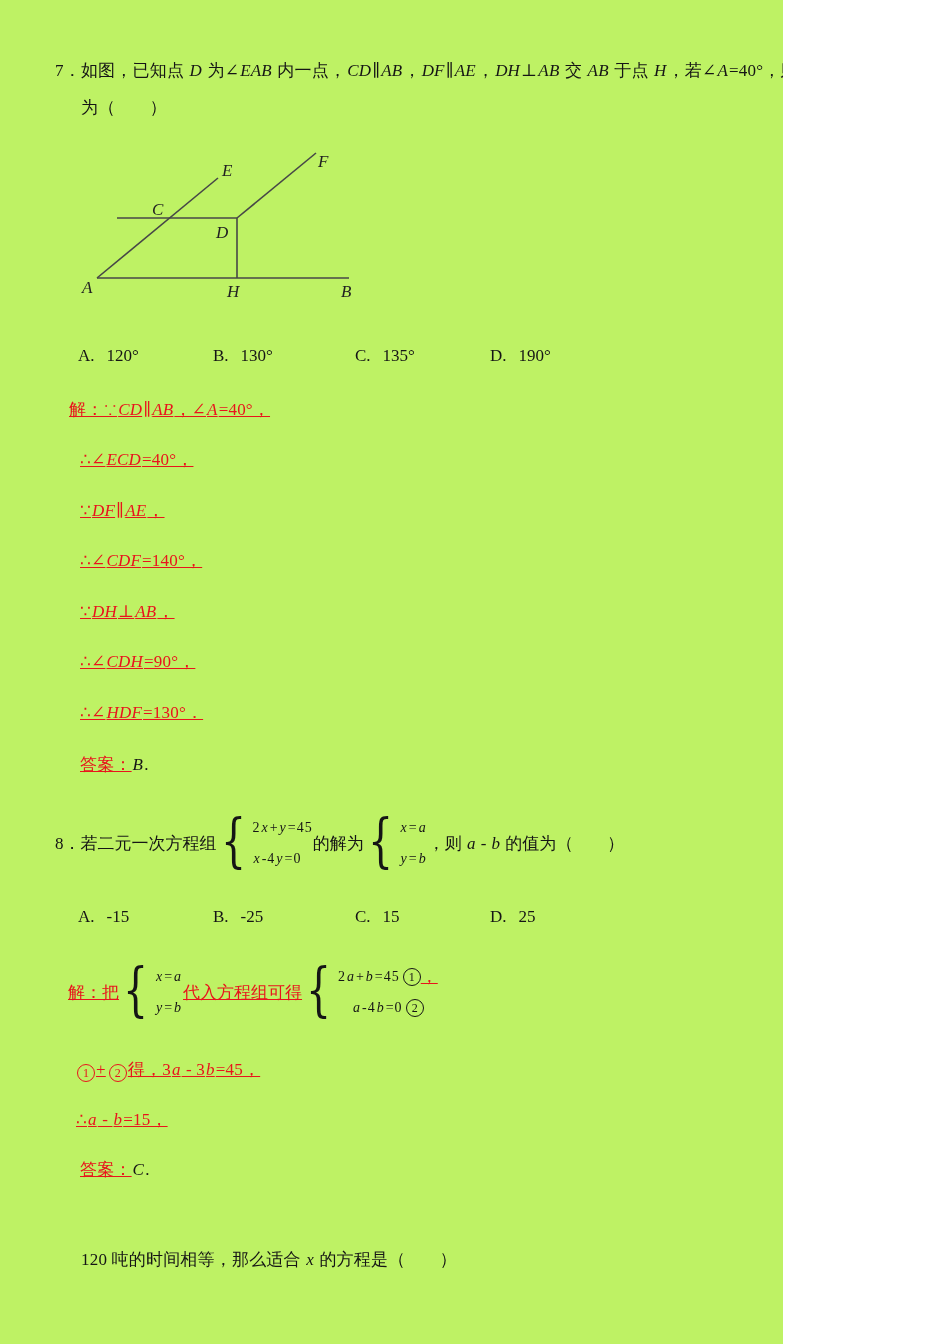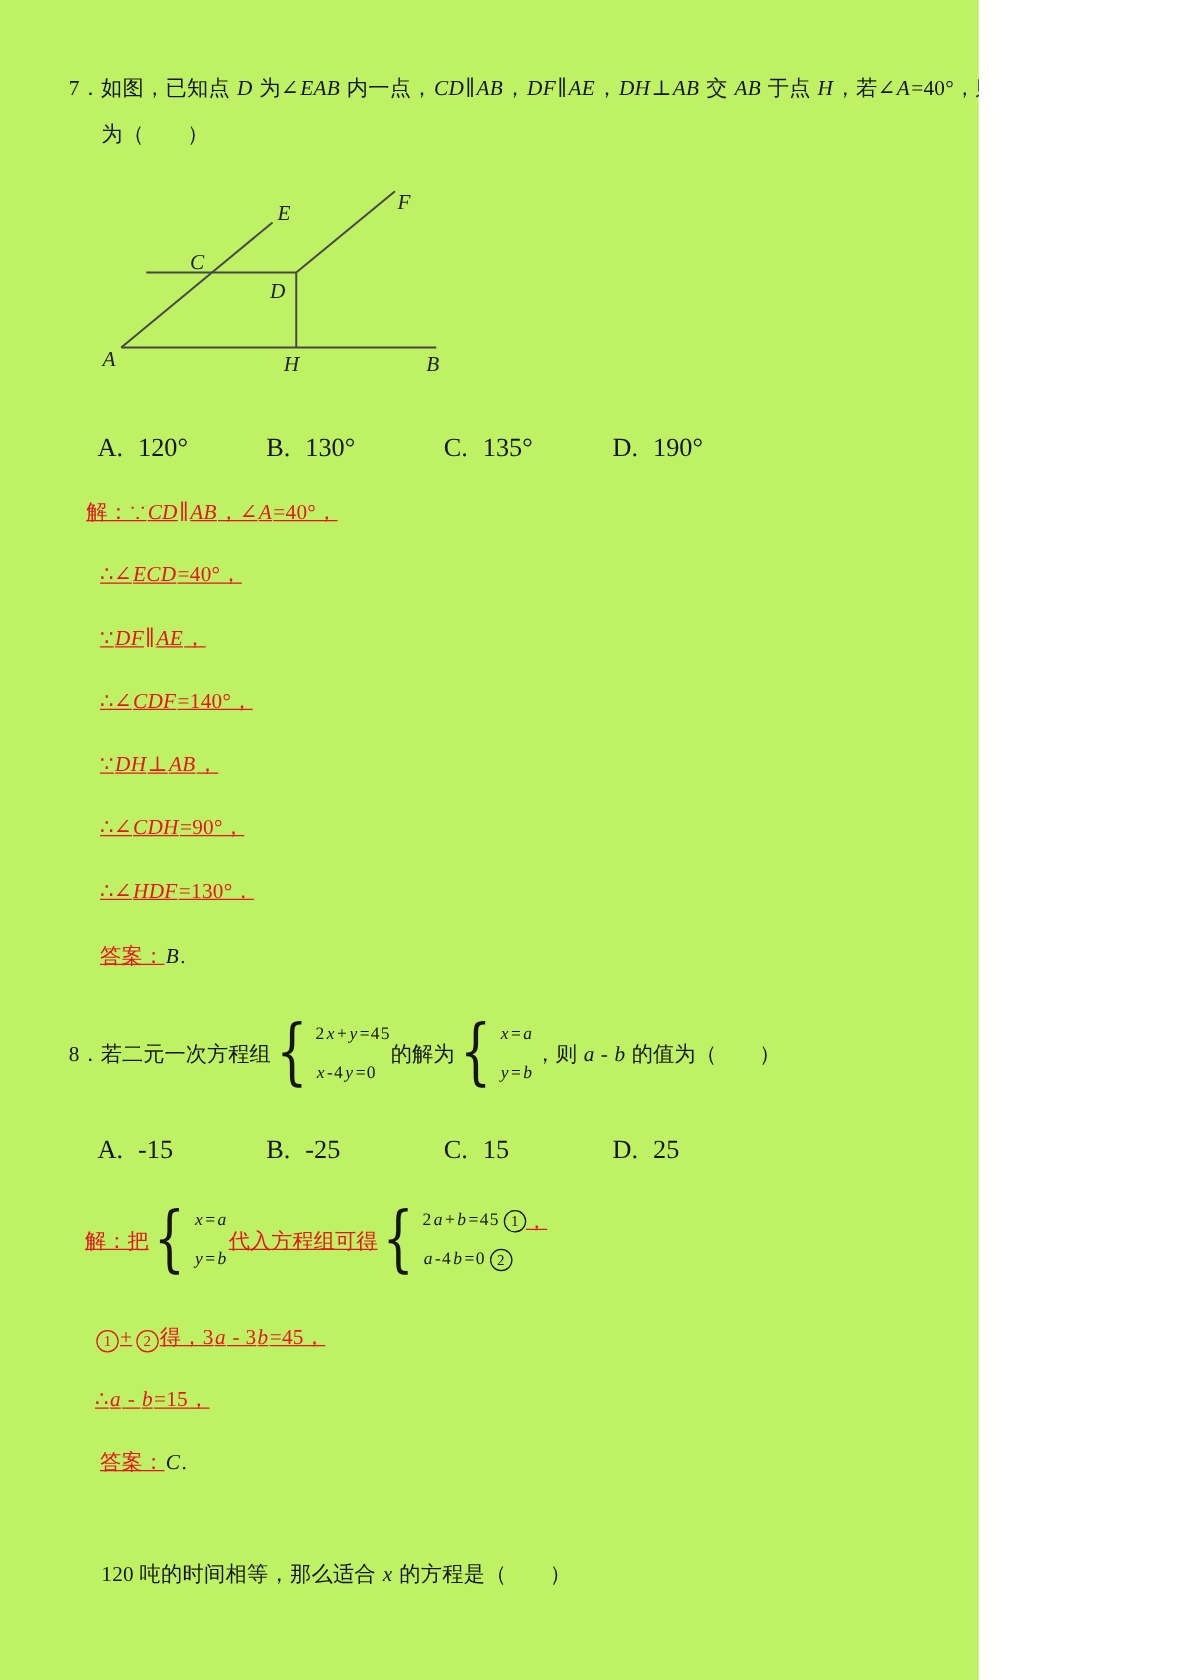--- a/index.html
+++ b/index.html
@@ -9,7 +9,7 @@
   .line{position:absolute;font-size:17px;line-height:22px;white-space:nowrap;letter-spacing:.2px;}
   .red{color:var(--red);text-decoration:underline;}
   i{font-style:italic;padding:0 1px;}
-  .opt{position:absolute;font-size:21px;white-space:nowrap;}
+  .opt{position:absolute;font-size:17px;white-space:nowrap;}
   .opt .val{margin-left:12px;}
   .sysrow{position:absolute;display:flex;align-items:center;white-space:nowrap;font-size:17px;}
   .sys{display:inline-flex;align-items:center;}

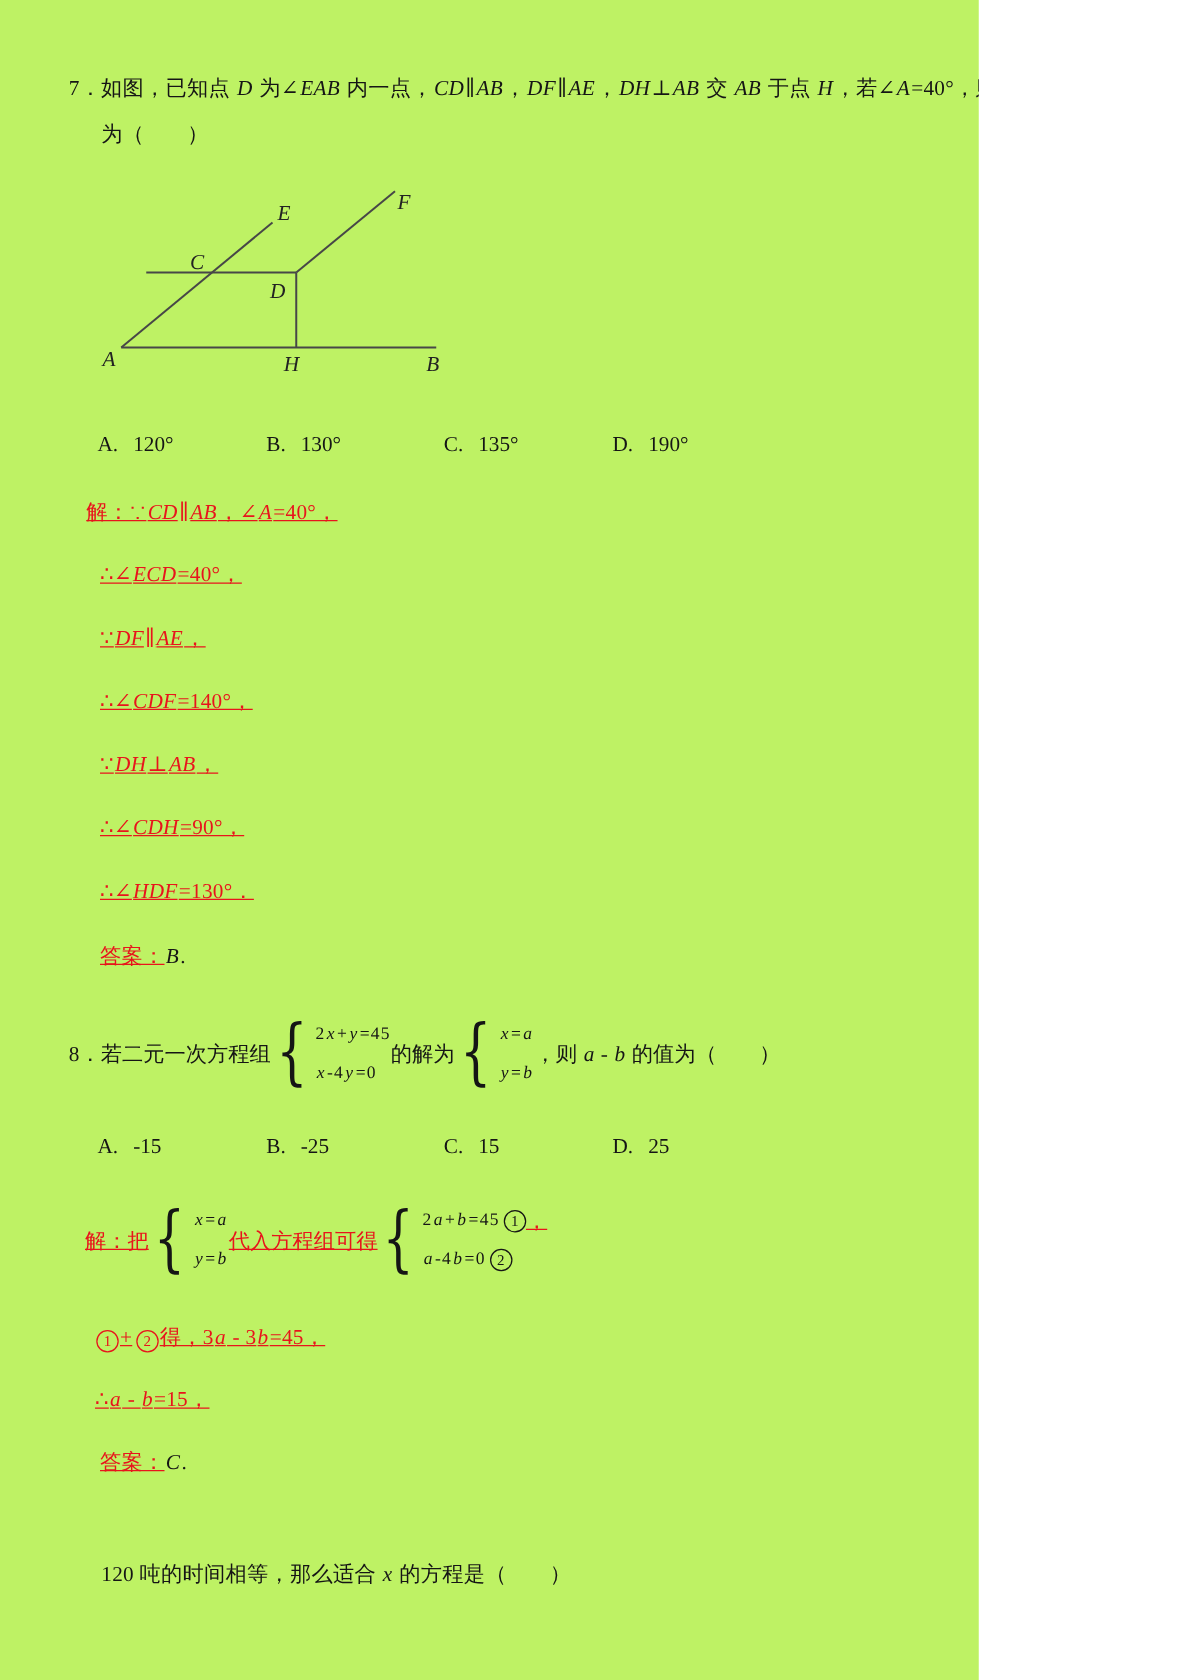--- a/index.html
+++ b/index.html
@@ -16,7 +16,7 @@
   .brace{font-family:"DejaVu Serif",serif;font-size:58px;font-weight:400;line-height:1;
          display:inline-block;transform:scaleX(.68);margin:0 0 4px -2px;}
   .eqcol{display:inline-flex;flex-direction:column;row-gap:8px;margin-left:1px;}
-  .eqrow{display:flex;align-items:center;}
+  .eqrow{display:flex;align-items:center;justify-content:center;}
   .eq{font-size:14px;line-height:23px;letter-spacing:1px;}
   .circ{display:inline-flex;align-items:center;justify-content:center;
         width:16px;height:16px;border:1.4px solid currentColor;border-radius:50%;

